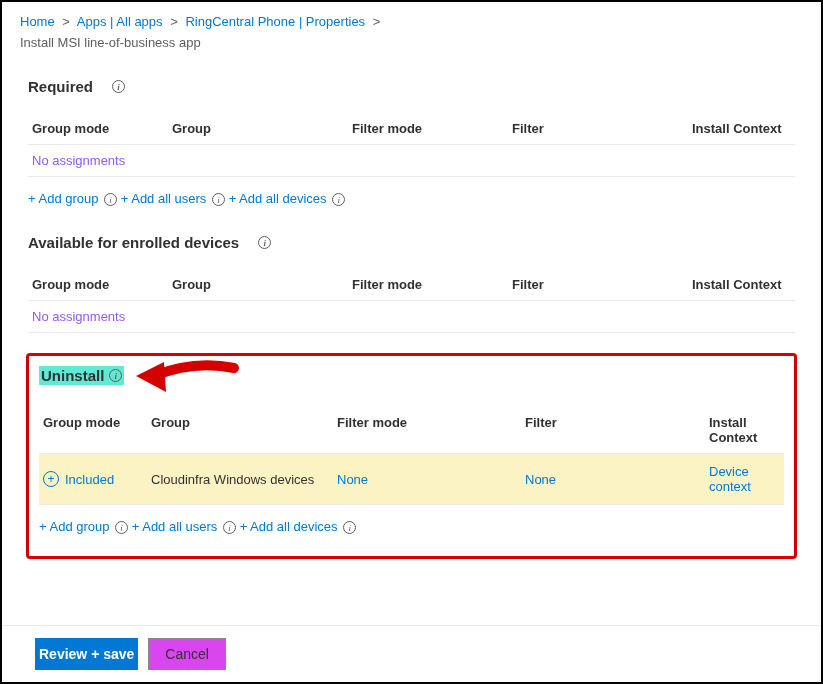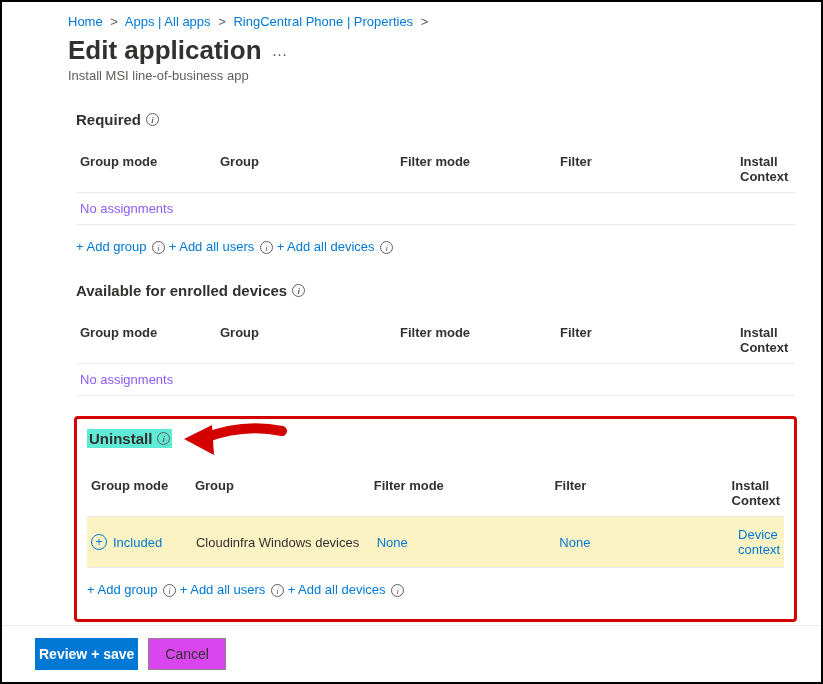--- a/index.html
+++ b/index.html
@@ -16,7 +16,6 @@
     }
     .content {
       padding: 12px 18px 4px 18px;
-      margin-left: 48px;
     }
     .breadcrumb {
       font-size: 13px;

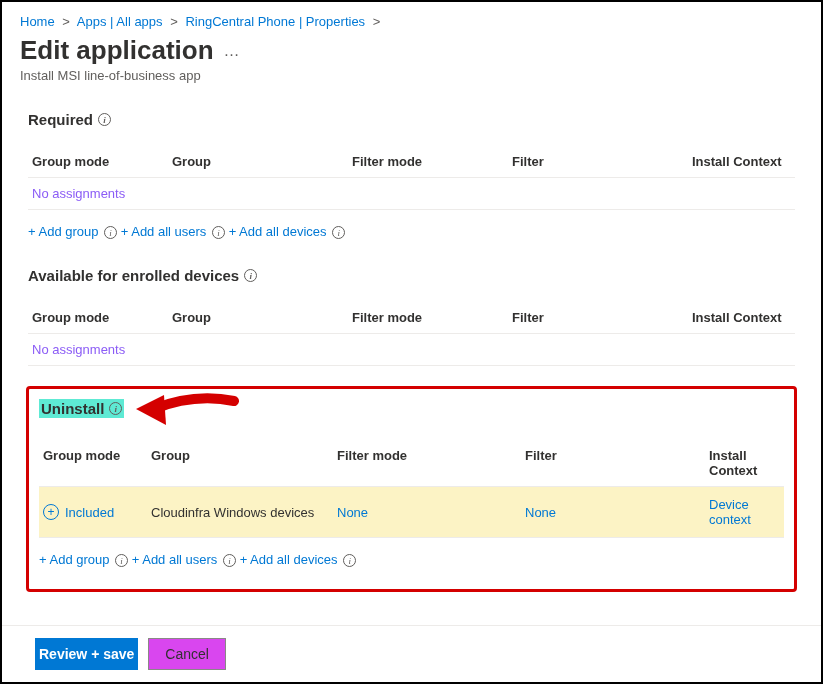--- a/index.html
+++ b/index.html
@@ -216,10 +216,6 @@
     <span class="sep">&gt;</span>
   </div>
 
-  <div class="page-title-row">
-    <h1 class="page-title">Edit application</h1>
-    <span class="ellipsis">…</span>
-  </div>
   <div class="subtitle">Install MSI line-of-business app</div>
 
   <div class="section">

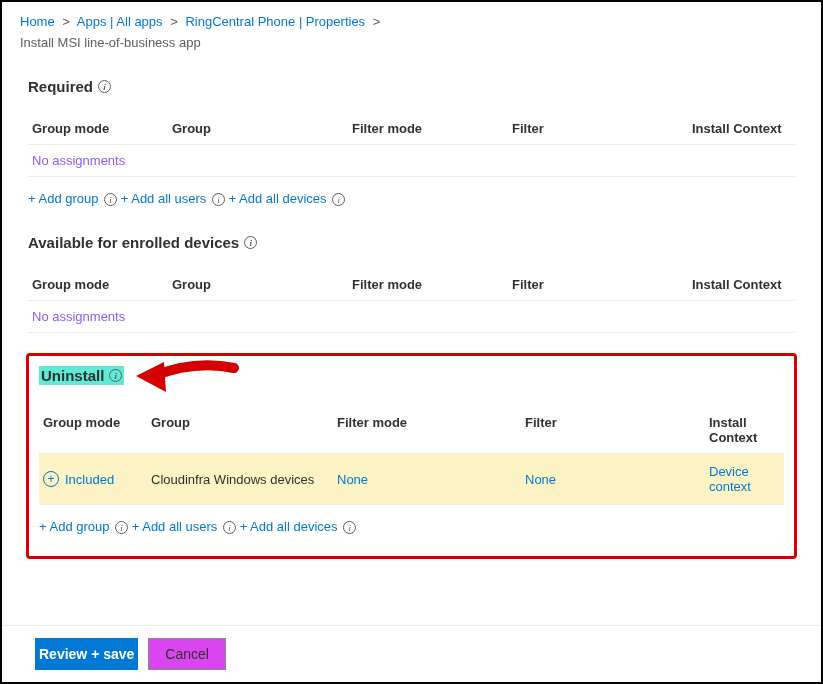--- a/index.html
+++ b/index.html
@@ -61,7 +61,7 @@
       font-size: 15px;
       display: inline-flex;
       align-items: center;
-      gap: 5px;
+      gap: 19px;
       text-align: center;
     }
     .info-icon {

